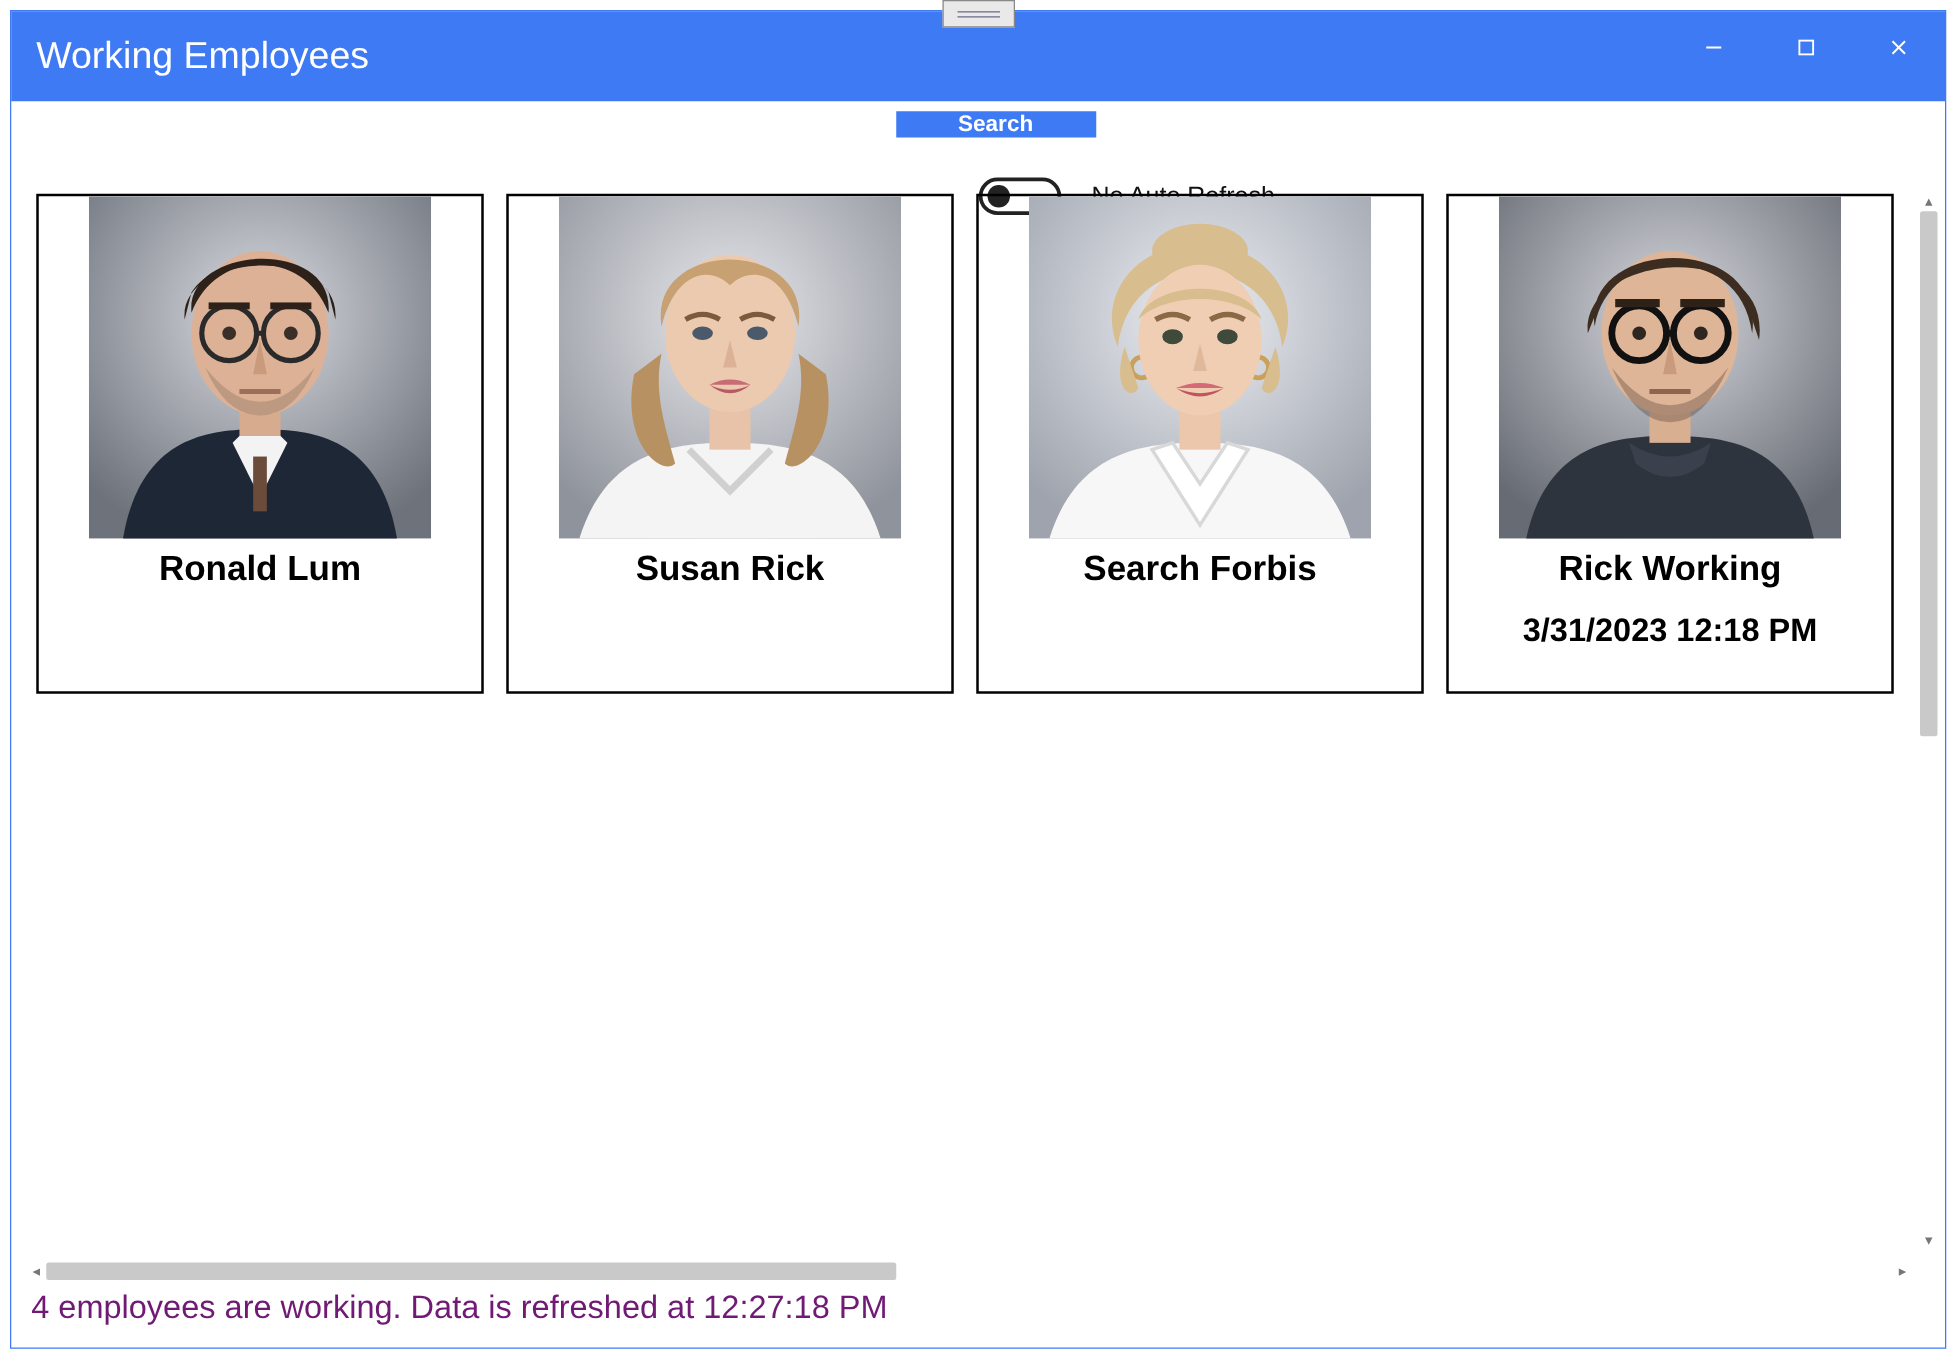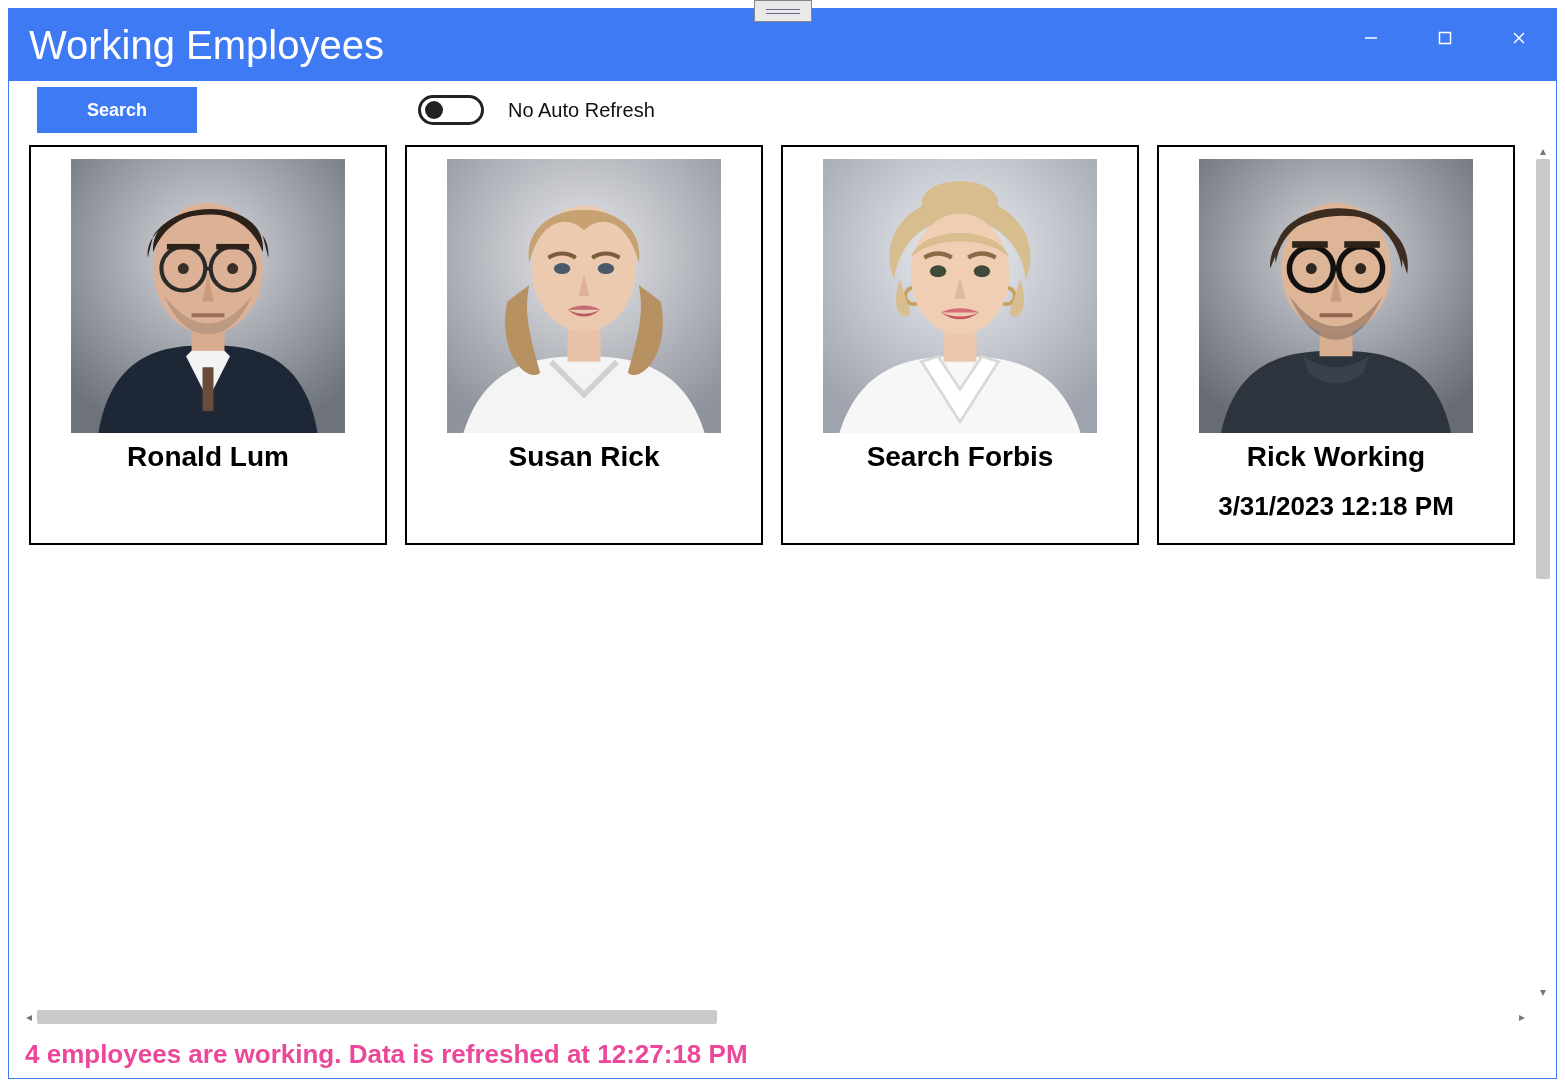--- a/index.html
+++ b/index.html
@@ -51,7 +51,7 @@
       display: flex;
       align-items: center;
       padding-left: 20px;
-      font-size: 40px;
+      font-size: 30px;
       font-weight: 300;
       position: relative;
     }

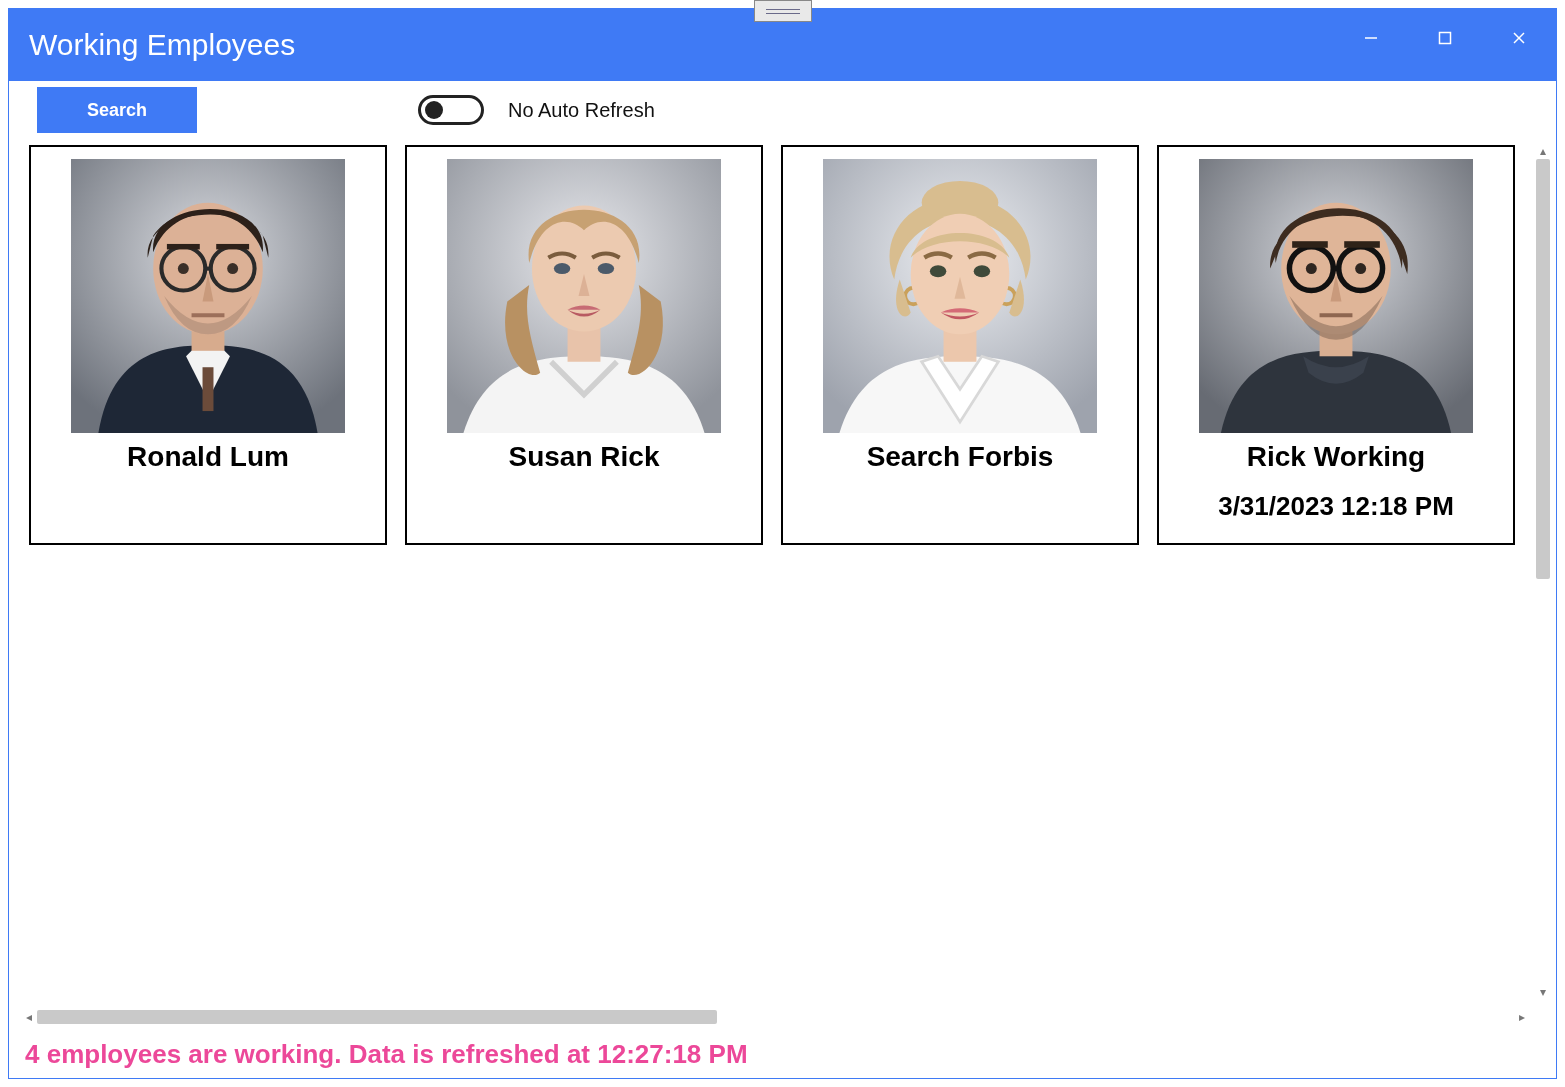--- a/index.html
+++ b/index.html
@@ -75,9 +75,10 @@
       height: 50px;
       display: flex;
       align-items: center;
-      gap: 11px;
+      gap: 32px;
       padding: 8px 0 0 28px;
-      margin-bottom: 12px;
+      margin-bottom: 22px;
+      flex-direction: column;
     }
     .search-btn {
       width: 160px;

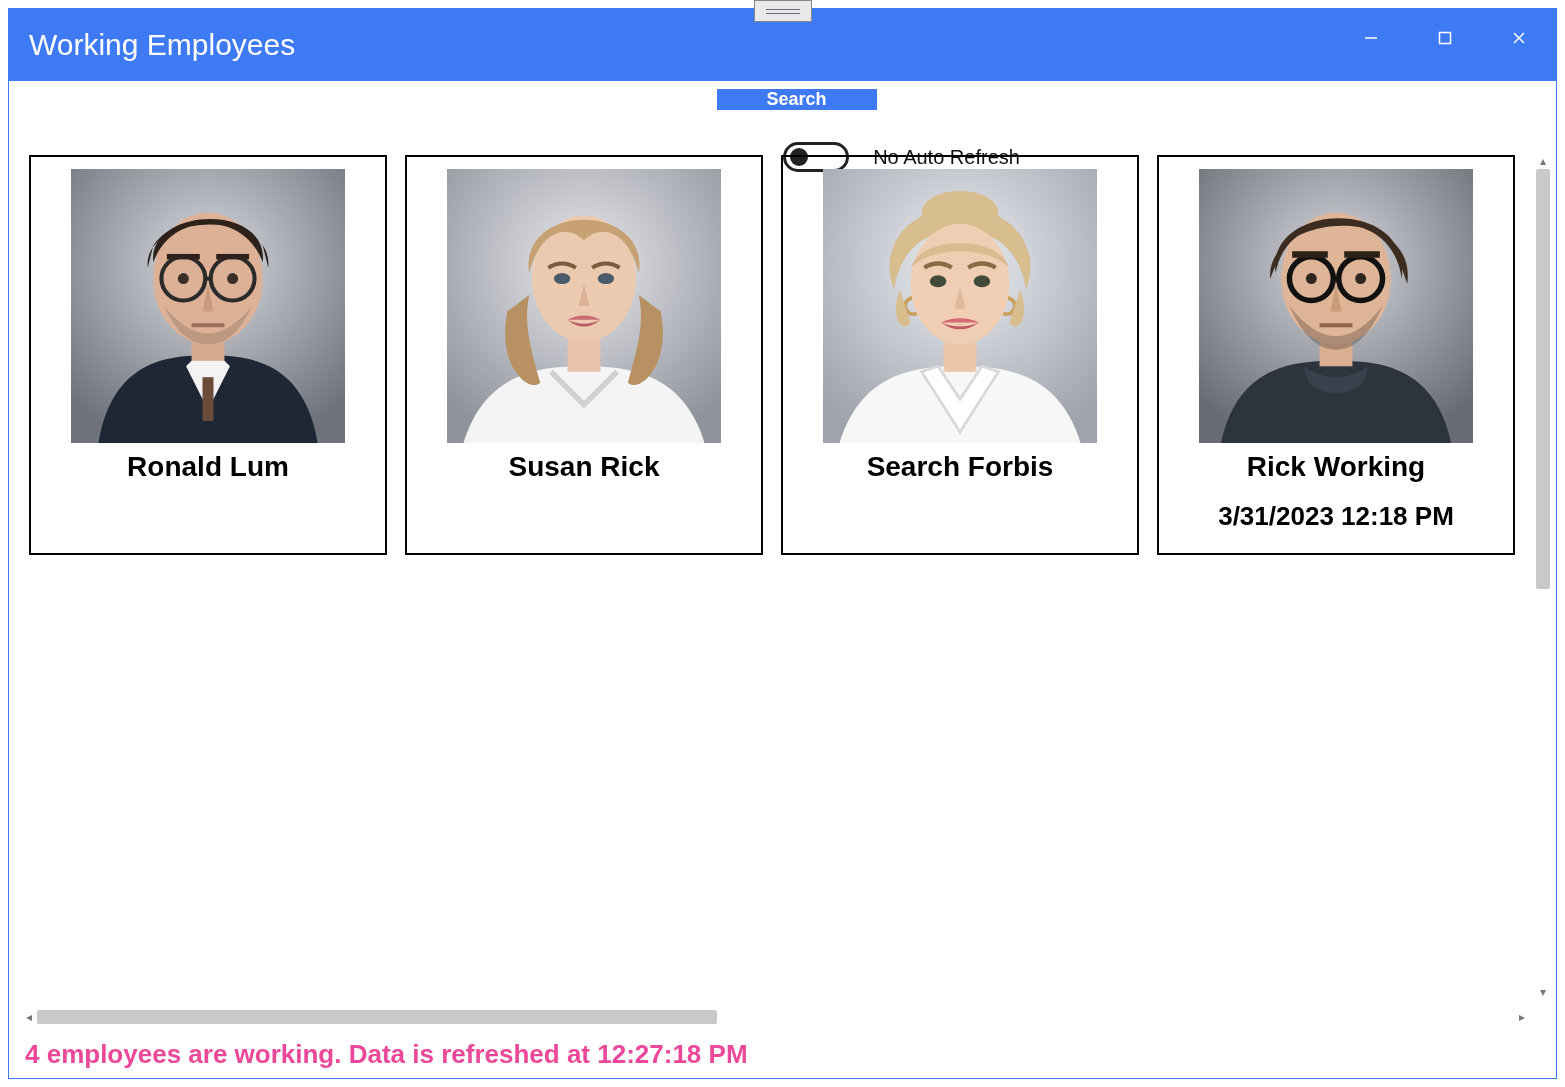--- a/index.html
+++ b/index.html
@@ -128,7 +128,7 @@
       display: flex;
       flex-direction: column;
       align-items: center;
-      padding-top: 12px;
+      padding-top: 0;
     }
     .avatar {
       width: 274px;

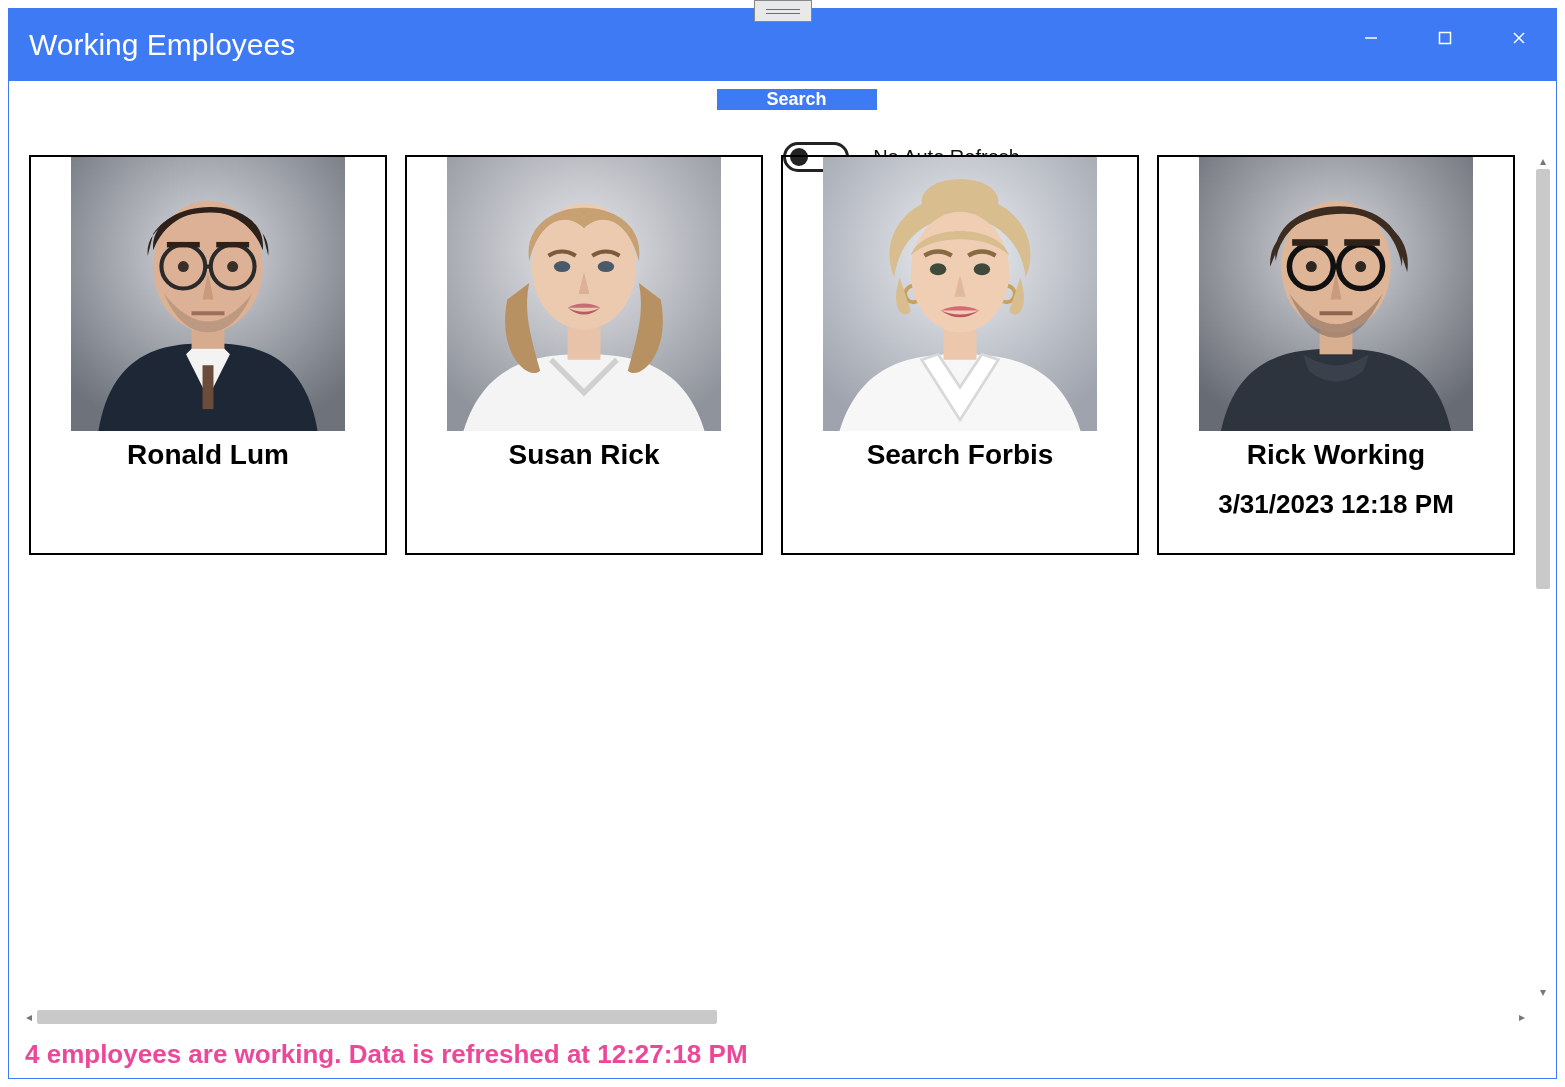--- a/index.html
+++ b/index.html
@@ -178,11 +178,10 @@
     .statusbar {
       height: 48px;
       display: flex;
-      align-items: center;
       padding-left: 16px;
       font-size: 26px;
-      font-weight: 700;
-      color: #ec4899;
+      font-weight: 400;
+      color: #701a75;
       border-top: none;
     }
   </style>

